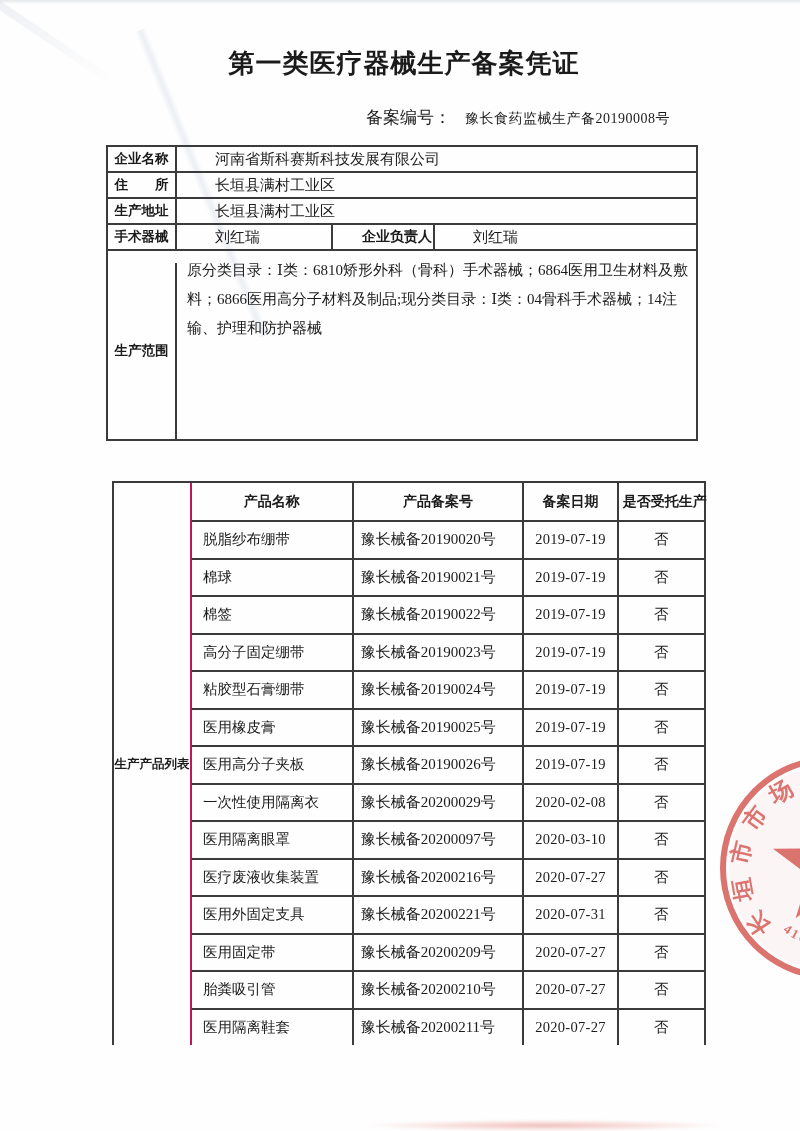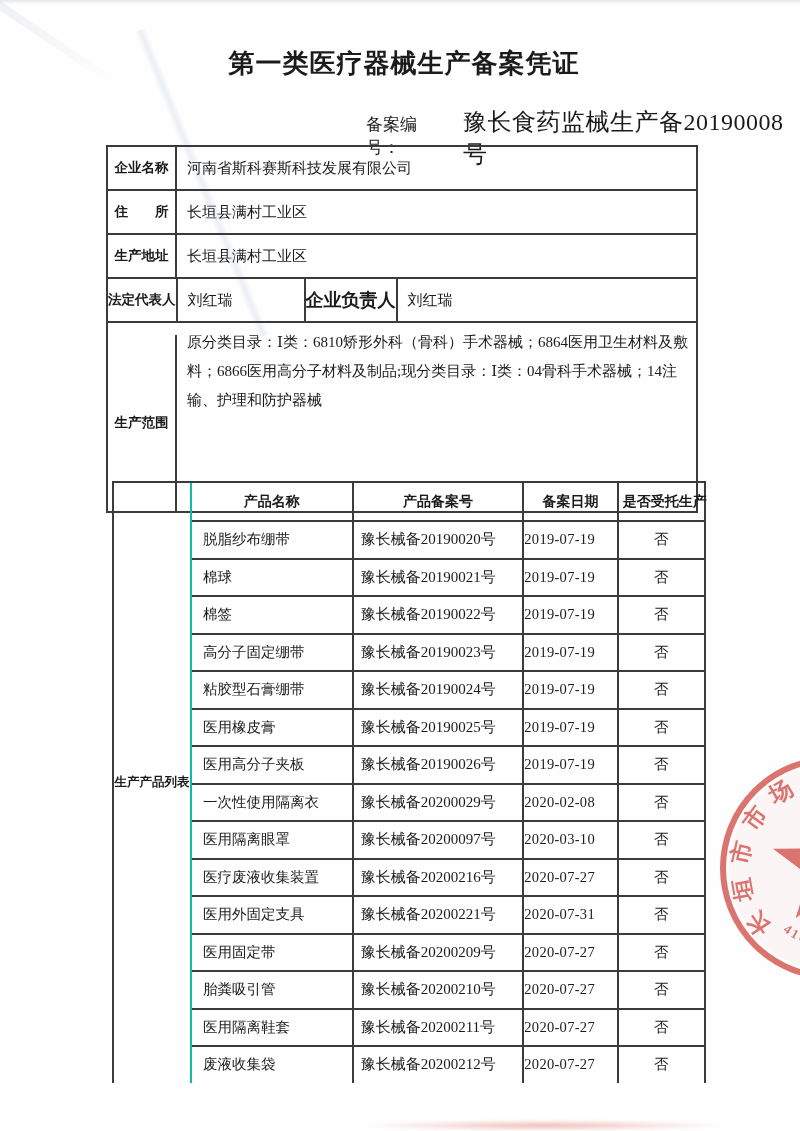--- a/index.html
+++ b/index.html
@@ -26,7 +26,7 @@
   .recno{position:absolute;top:106px;left:338px;font-size:17px;font-weight:400;
     display:flex;align-items:baseline;margin-left:28px;}
   .recno .lbl{margin-right:14px;}
-  .recno .val{font-size:24px;letter-spacing:.5px;}
+  .recno .val{font-size:14px;letter-spacing:.5px;}
 
   
   .itable{position:absolute;left:106px;top:145px;width:592px;

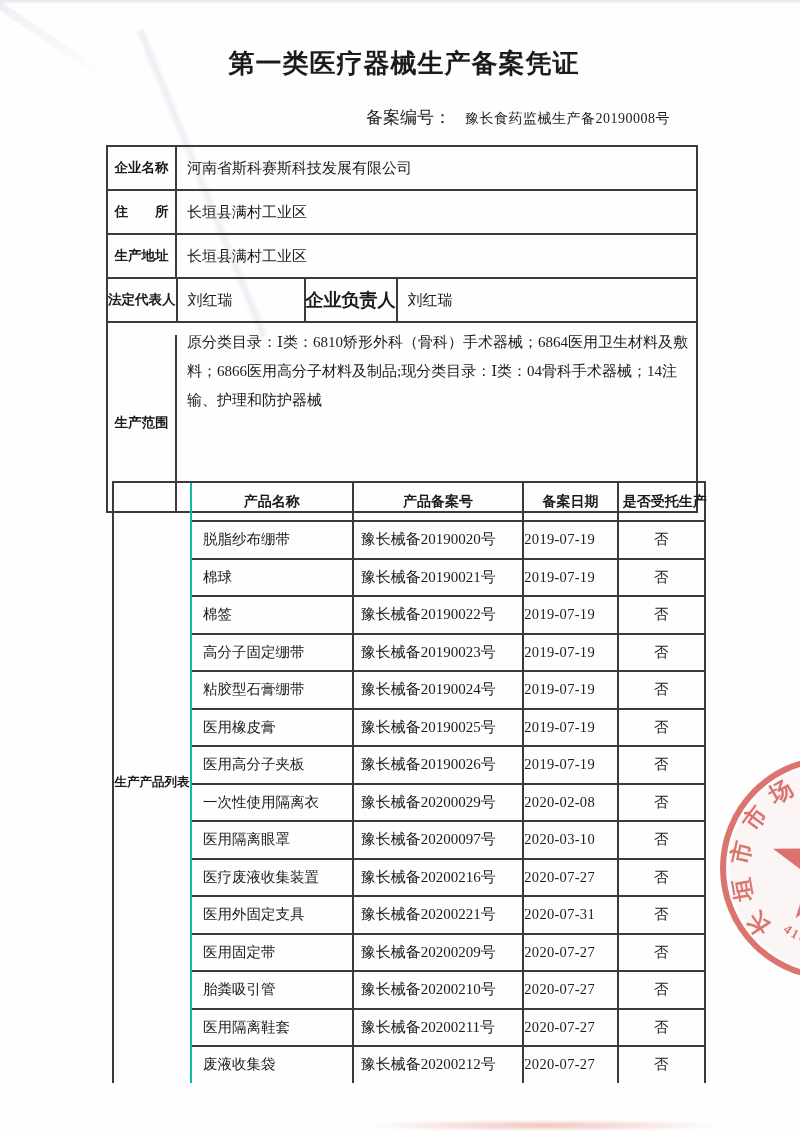--- a/index.html
+++ b/index.html
@@ -39,7 +39,7 @@
   .ival-mid{flex:0 0 128px;border-right:2px solid #3b3b3b;}
   .ilabel2{flex:0 0 74px;border-right:2px solid #3b3b3b;display:flex;align-items:center;
     justify-content:center;font-weight:600;font-size:18px;white-space:nowrap;box-sizing:border-box;}
-  .r-std{height:44px;}
+  .r-std{height:26px;gap:28px;}
   .r-scope{height:188px;}
   .r-scope .ilabel{align-items:center;margin-top:12px;}
   .scope-text{flex:1;display:block;padding:5px 8px 0 10px;font-size:15px;line-height:29px;box-sizing:border-box;}

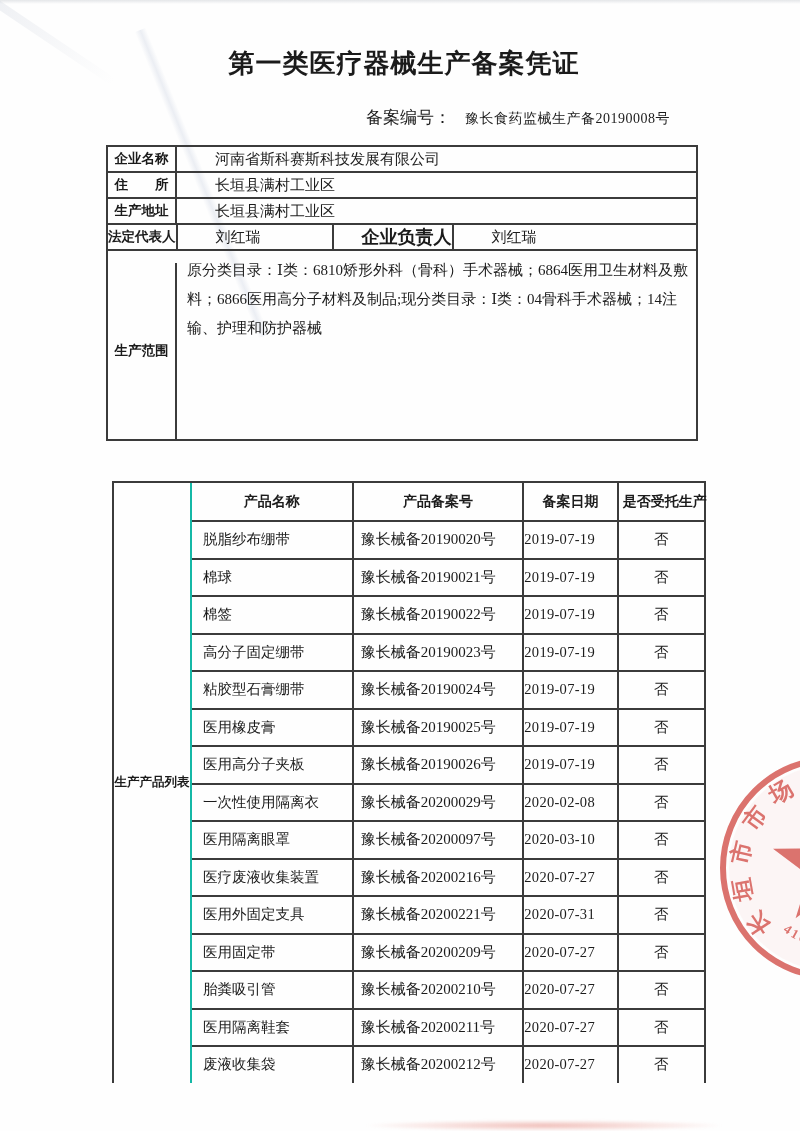--- a/index.html
+++ b/index.html
@@ -94,7 +94,7 @@
     <div class="ival">长垣县满村工业区</div>
   </div>
   <div class="irow r-std">
-    <div class="ilabel">法定代表人</div>
+    <div class="ilabel">手术器械</div>
     <div class="ival ival-mid">刘红瑞</div>
     <div class="ilabel2">企业负责人</div>
     <div class="ival">刘红瑞</div>

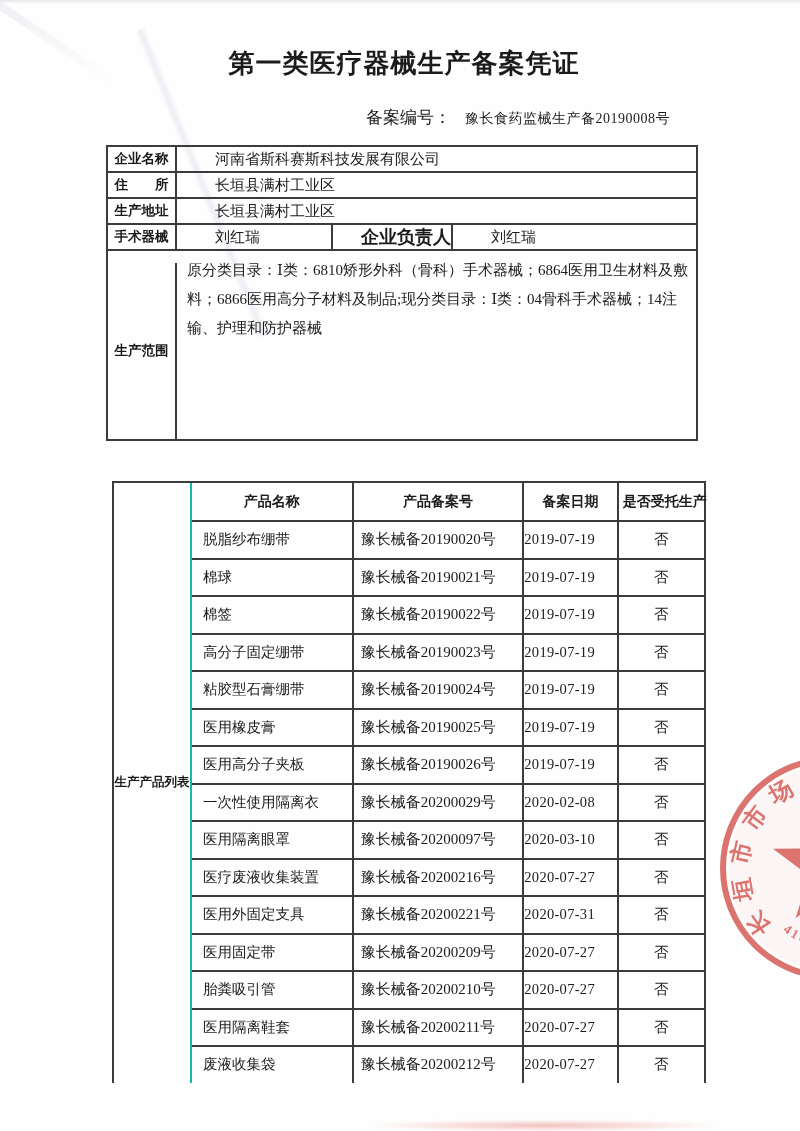--- a/index.html
+++ b/index.html
@@ -38,7 +38,7 @@
   .ival{flex:1;display:flex;align-items:center;padding:11px 10px;font-size:15px;box-sizing:border-box;}
   .ival-mid{flex:0 0 128px;border-right:2px solid #3b3b3b;}
   .ilabel2{flex:0 0 74px;border-right:2px solid #3b3b3b;display:flex;align-items:center;
-    justify-content:center;font-weight:600;font-size:18px;white-space:nowrap;box-sizing:border-box;}
+    justify-content:center;font-weight:600;font-size:14px;white-space:nowrap;box-sizing:border-box;}
   .r-std{height:26px;gap:28px;}
   .r-scope{height:188px;}
   .r-scope .ilabel{align-items:center;margin-top:12px;}

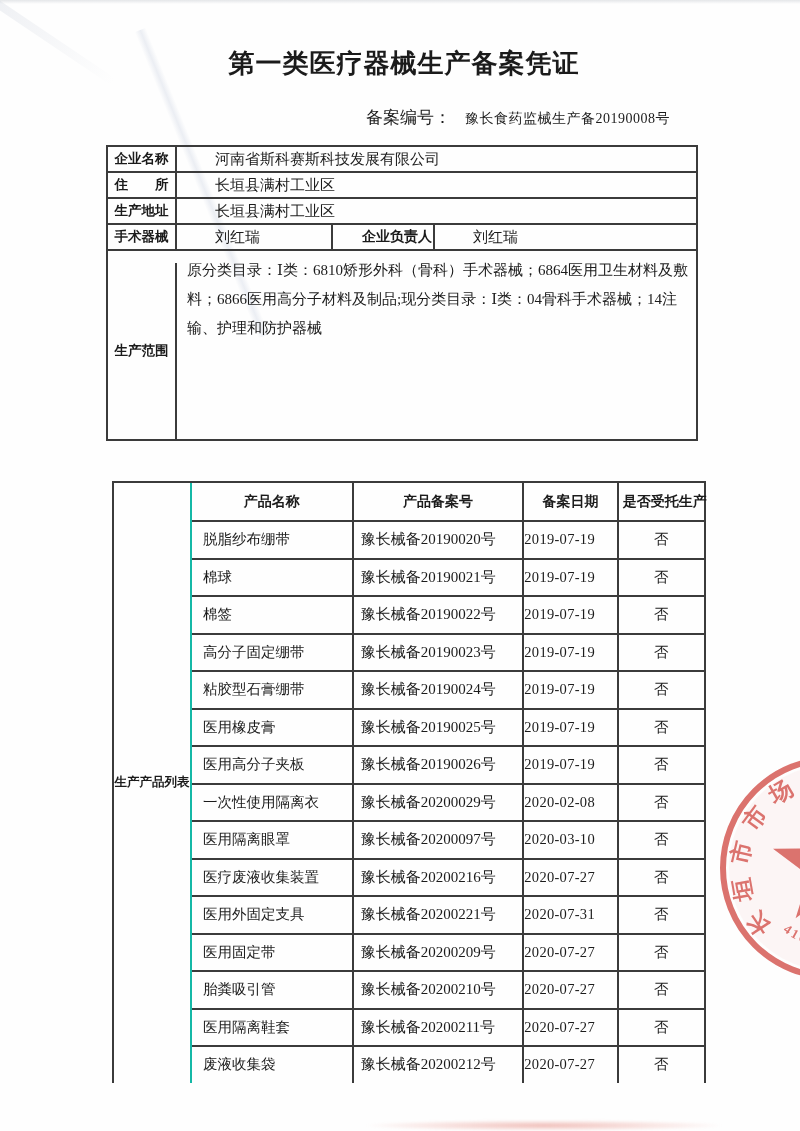--- a/index.html
+++ b/index.html
@@ -58,7 +58,7 @@
   .ptable tbody tr:last-child td{border-bottom:none;}
   td.c-name{text-align:left;padding-left:11px;}
   td.c-no{text-align:left;padding-left:7px;font-size:15px;margin-left:35px;}
-  td.c-date{letter-spacing:.3px;}
+  td.c-date{text-align:center;letter-spacing:.3px;}
   td.c-ent{text-align:center;}
 
   

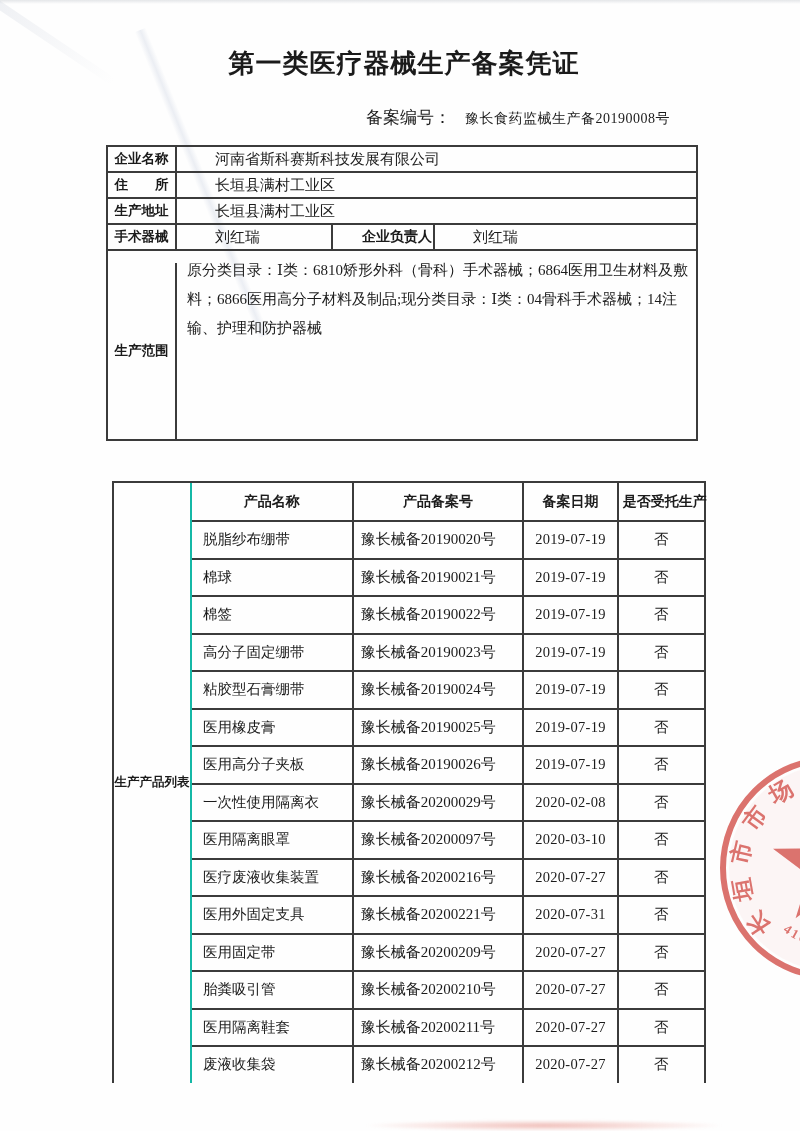--- a/index.html
+++ b/index.html
@@ -47,7 +47,7 @@
   
   .ptable{position:absolute;left:112px;top:481px;width:594px;display:flex;align-items:stretch;
     border:2px solid #3b3b3b;border-bottom:none;box-sizing:border-box;}
-  .plabel{flex:0 0 78px;border-right:2px solid #14b8a6;display:flex;align-items:center;
+  .plabel{flex:0 0 78px;border-right:2px solid #be185d;display:flex;align-items:center;
     justify-content:center;font-weight:600;font-size:12.5px;white-space:nowrap;box-sizing:border-box;}
   .ptable table{flex:1;border-collapse:collapse;table-layout:fixed;width:514px;}
   .ptable th{height:29px;font-size:14px;font-weight:600;text-align:center;

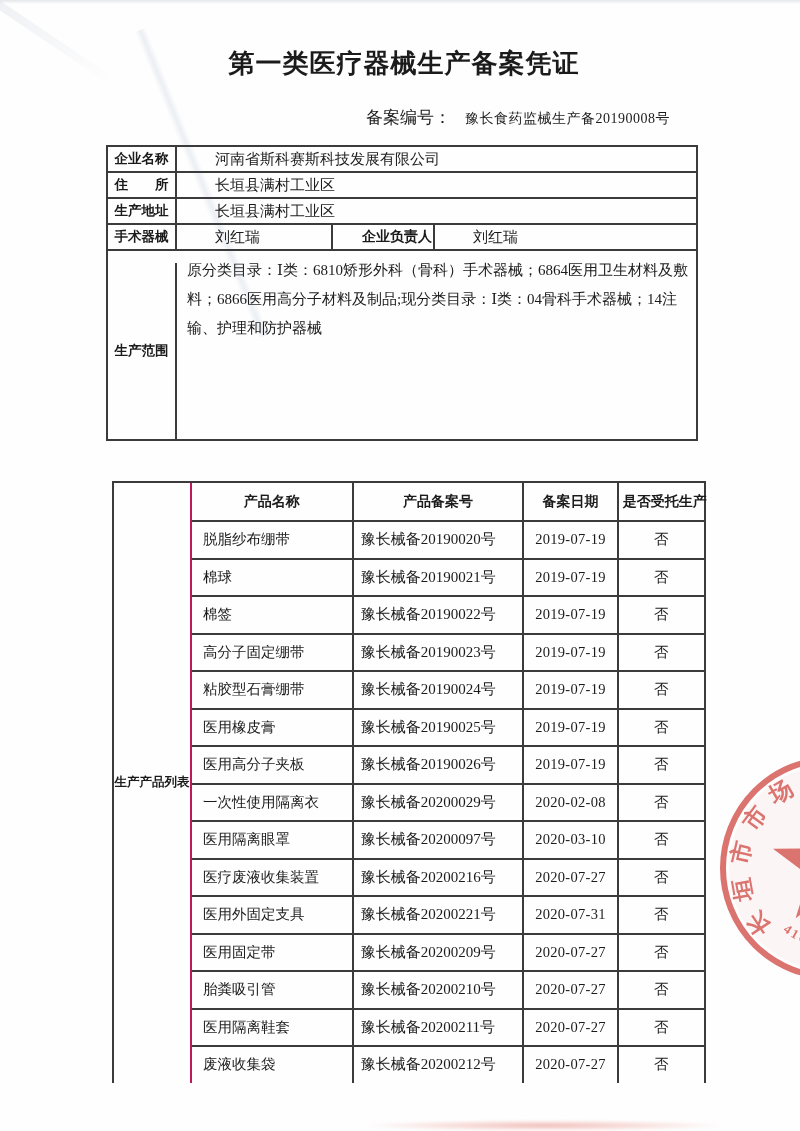--- a/index.html
+++ b/index.html
@@ -207,12 +207,6 @@
     <td class="c-date">2020-07-27</td>
     <td class="c-ent">否</td>
   </tr>
-        <tr>
-    <td class="c-name">废液收集袋</td>
-    <td class="c-no">豫长械备20200212号</td>
-    <td class="c-date">2020-07-27</td>
-    <td class="c-ent">否</td>
-  </tr>
       </tbody>
   </table>
 </div>

